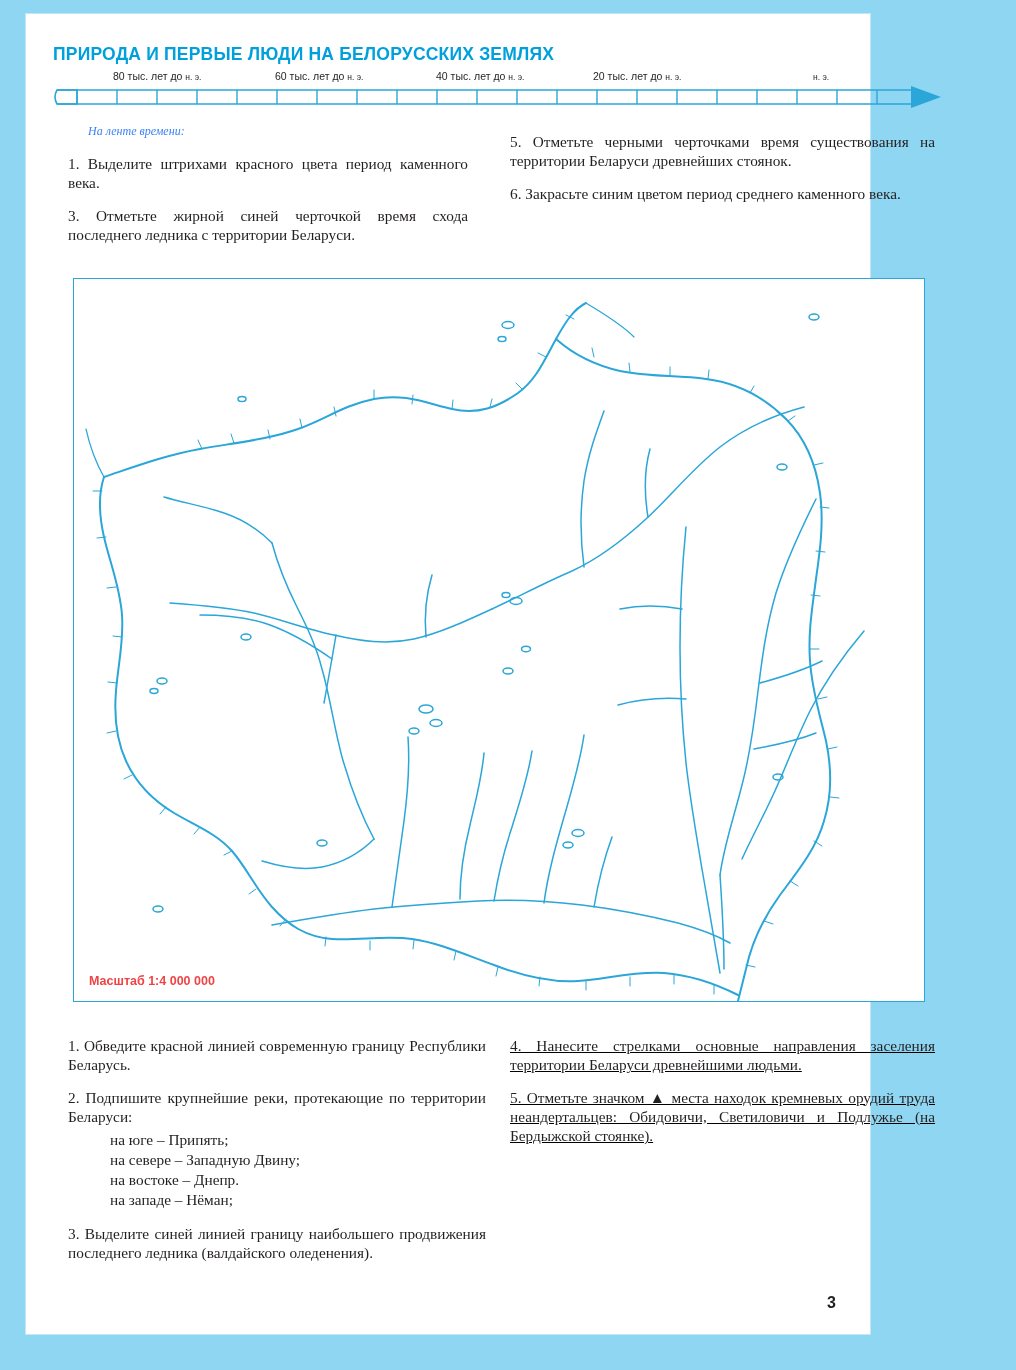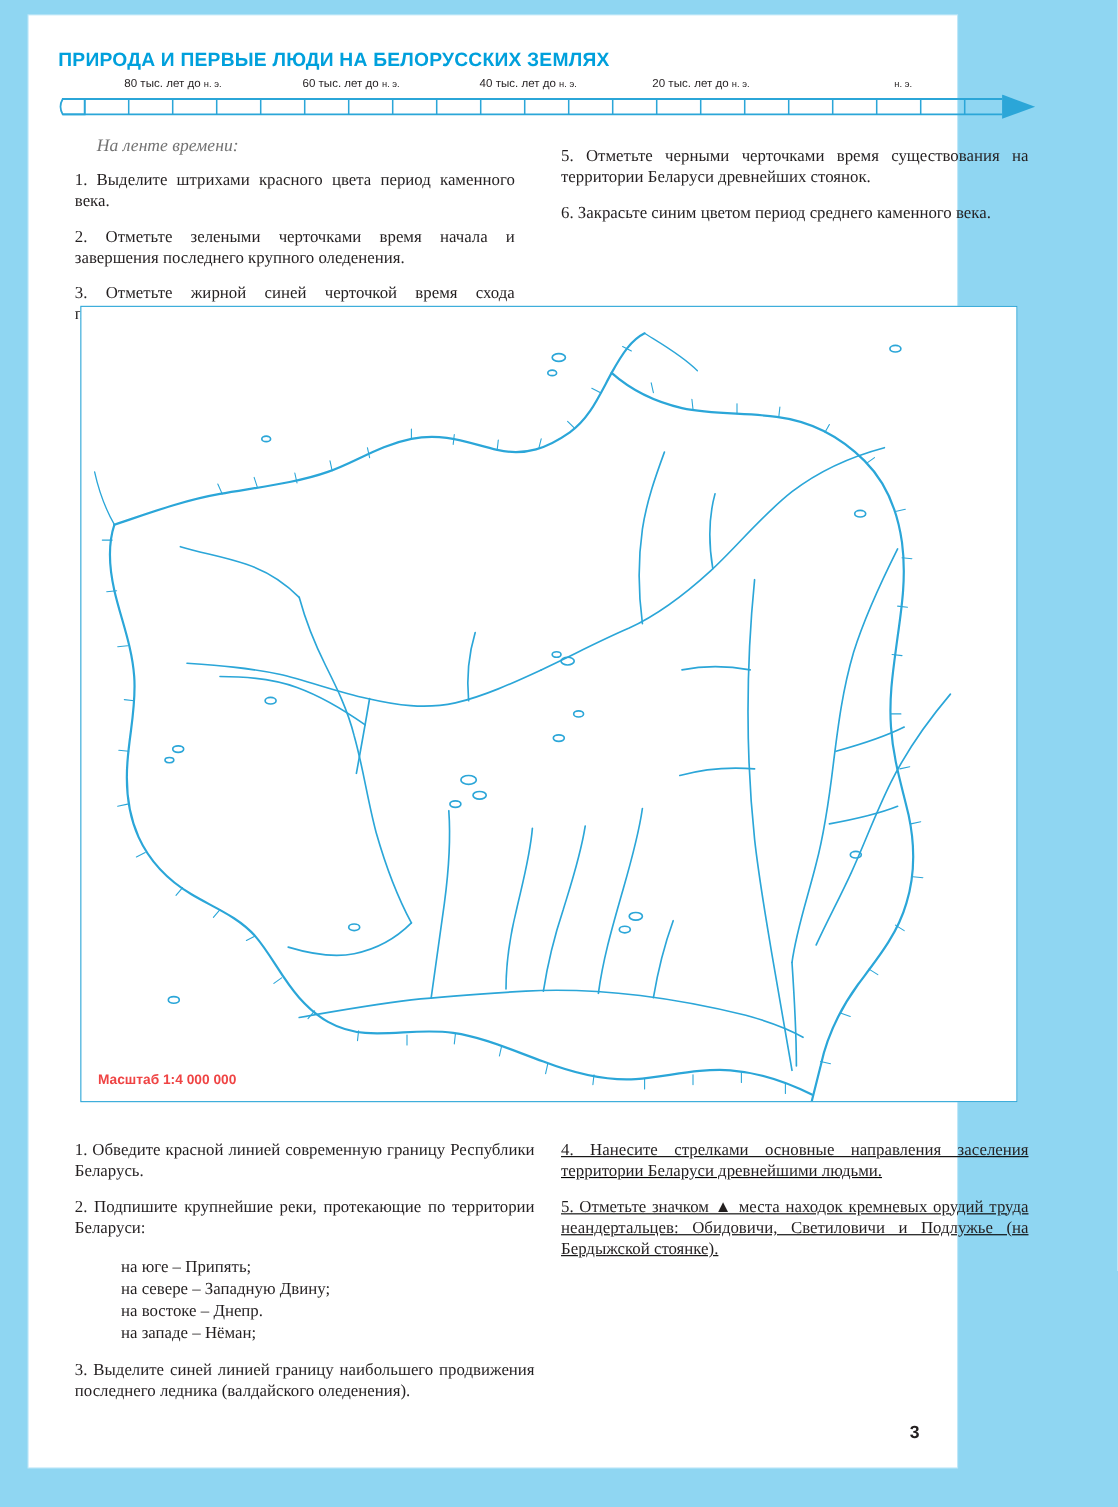--- a/index.html
+++ b/index.html
@@ -40,7 +40,7 @@
   
   .lead{
     position:absolute;left:62px;top:110px;
-    font-style:italic;font-size:16px;color:#737373;
+    font-style:italic;font-size:12px;color:#3b82f6;
   }
   .col-l{position:absolute;left:42px;top:140px;width:400px;}
   .col-r{position:absolute;left:484px;top:118px;width:425px;}

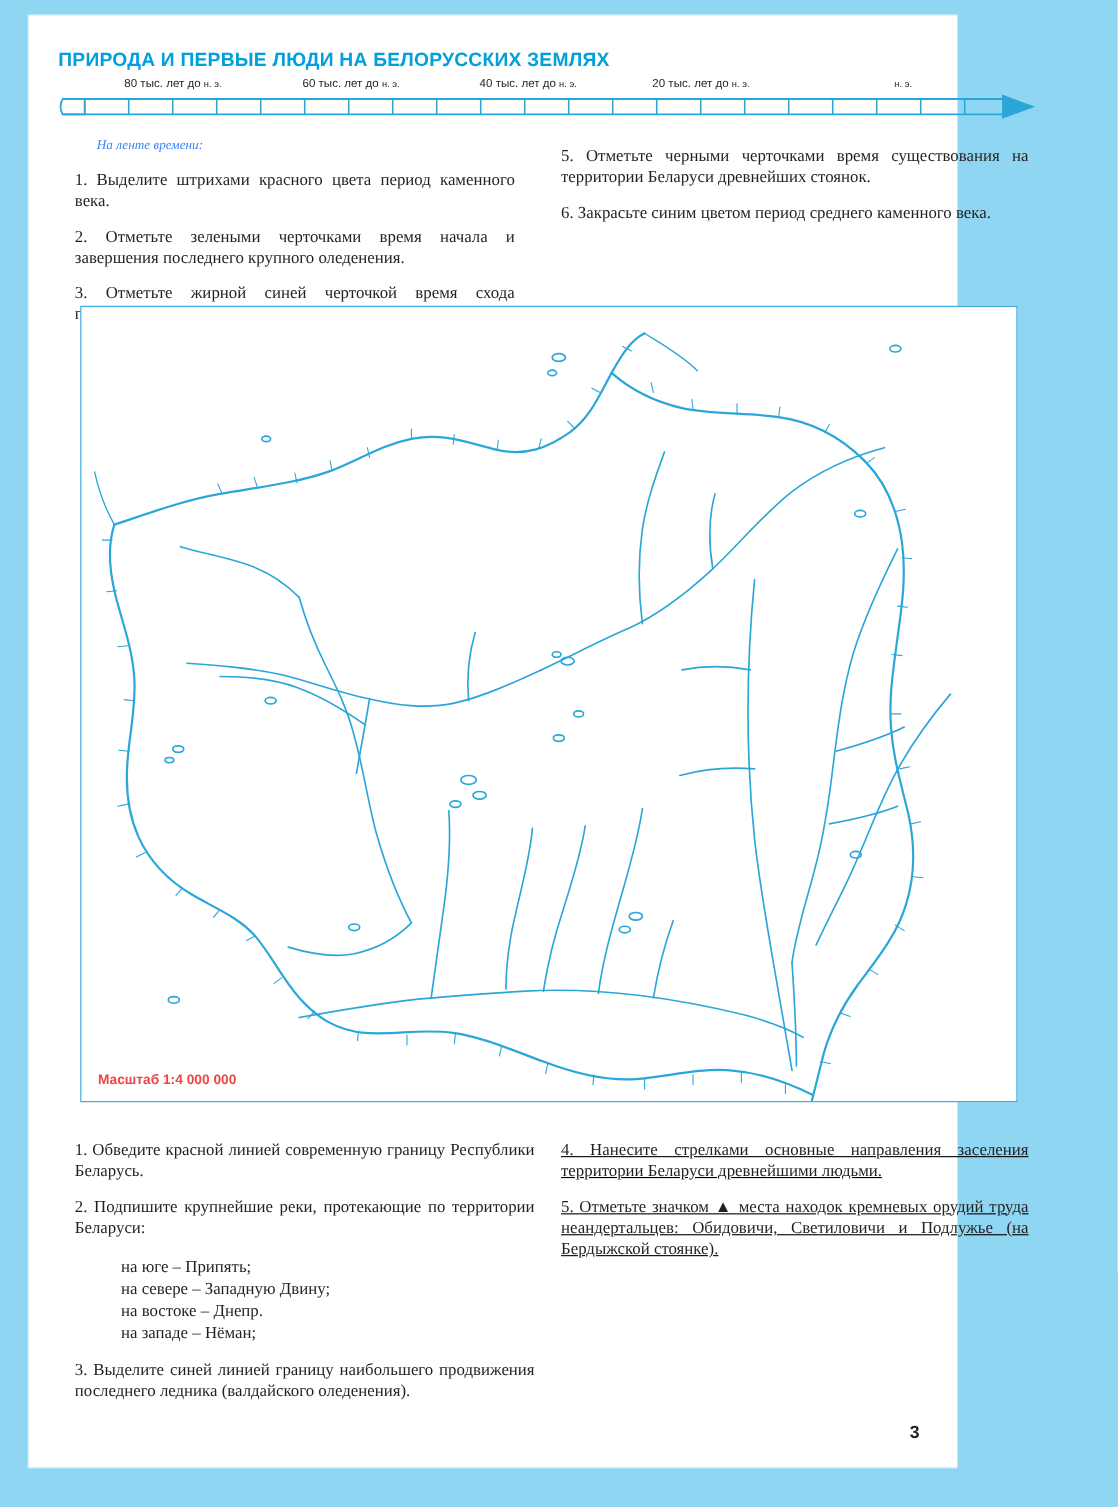--- a/index.html
+++ b/index.html
@@ -123,7 +123,6 @@
 
   <div class="col-l">
     <p class="p">1. Выделите штрихами красного цвета период каменного века.</p>
-    <p class="p">2. Отметьте зелеными черточками время начала и завершения последнего крупного оледенения.</p>
     <p class="p">3. Отметьте жирной синей черточкой время схода последнего ледника с территории Беларуси.</p>
   </div>
 

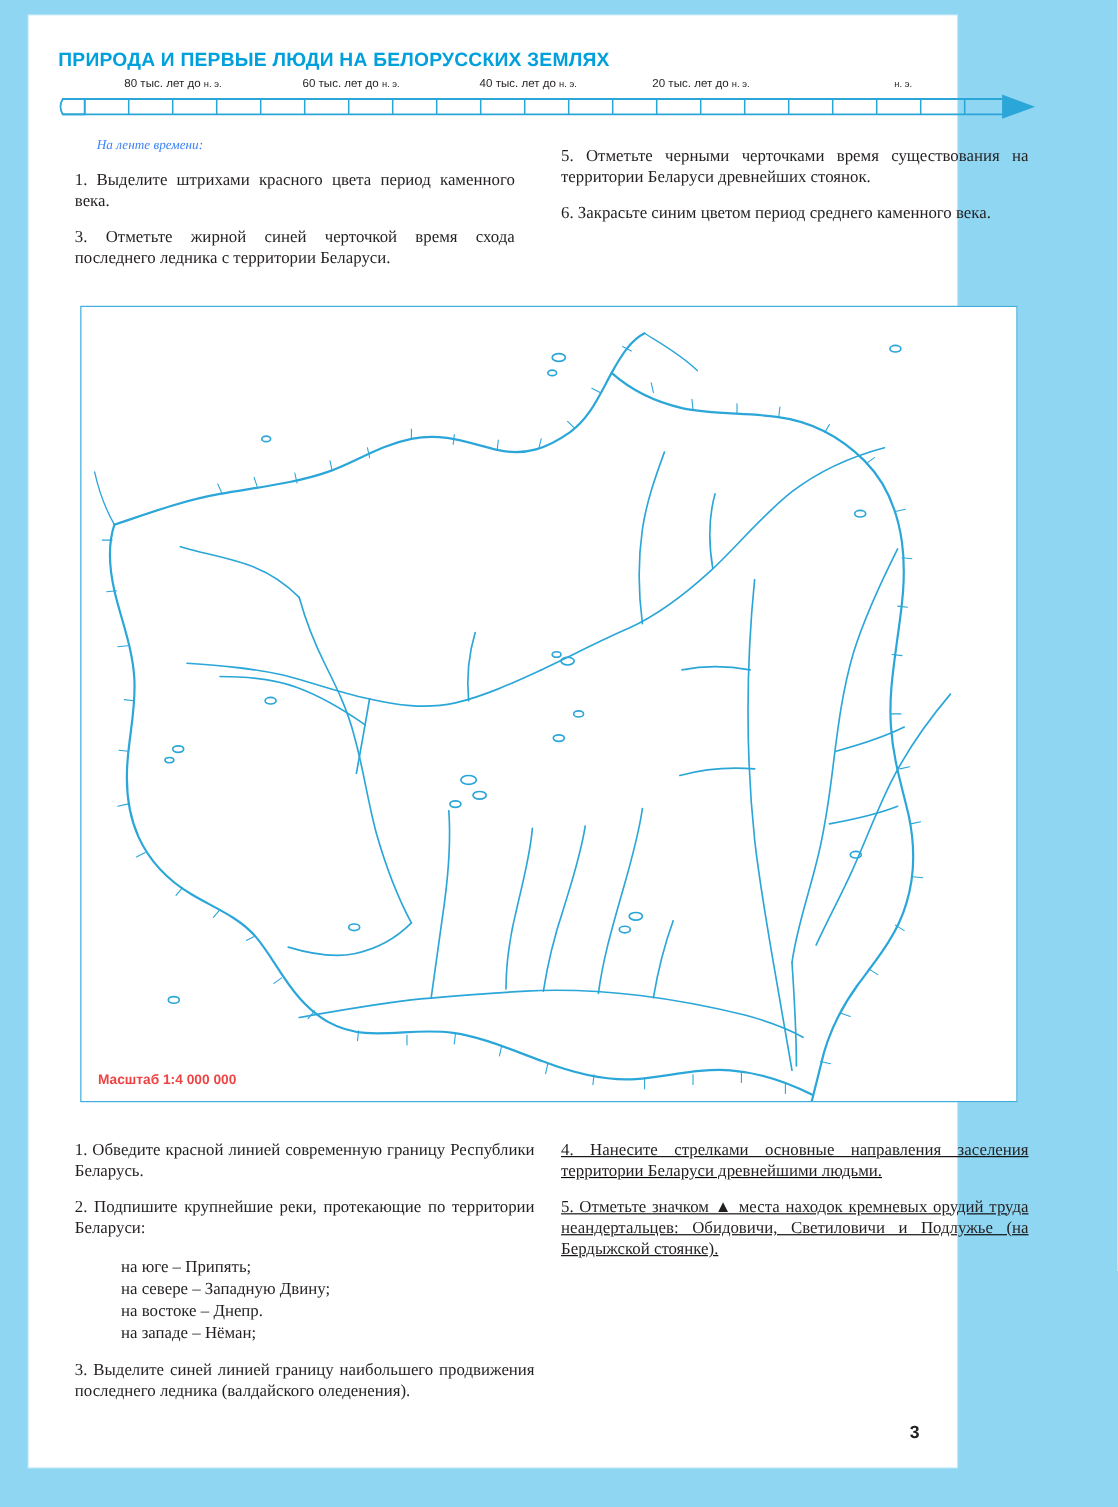--- a/index.html
+++ b/index.html
@@ -50,7 +50,7 @@
     font-size:15.3px;line-height:1.26;color:#231f20;
     margin:0 0 13px 0;text-align:justify;
   }
-  .p.nogap{margin-bottom:16px;}
+  .p.nogap{margin-bottom:4px;}
   .sub{margin:0 0 0 42px;font-size:15.3px;line-height:1.30;color:#231f20;}
   
   .map{

